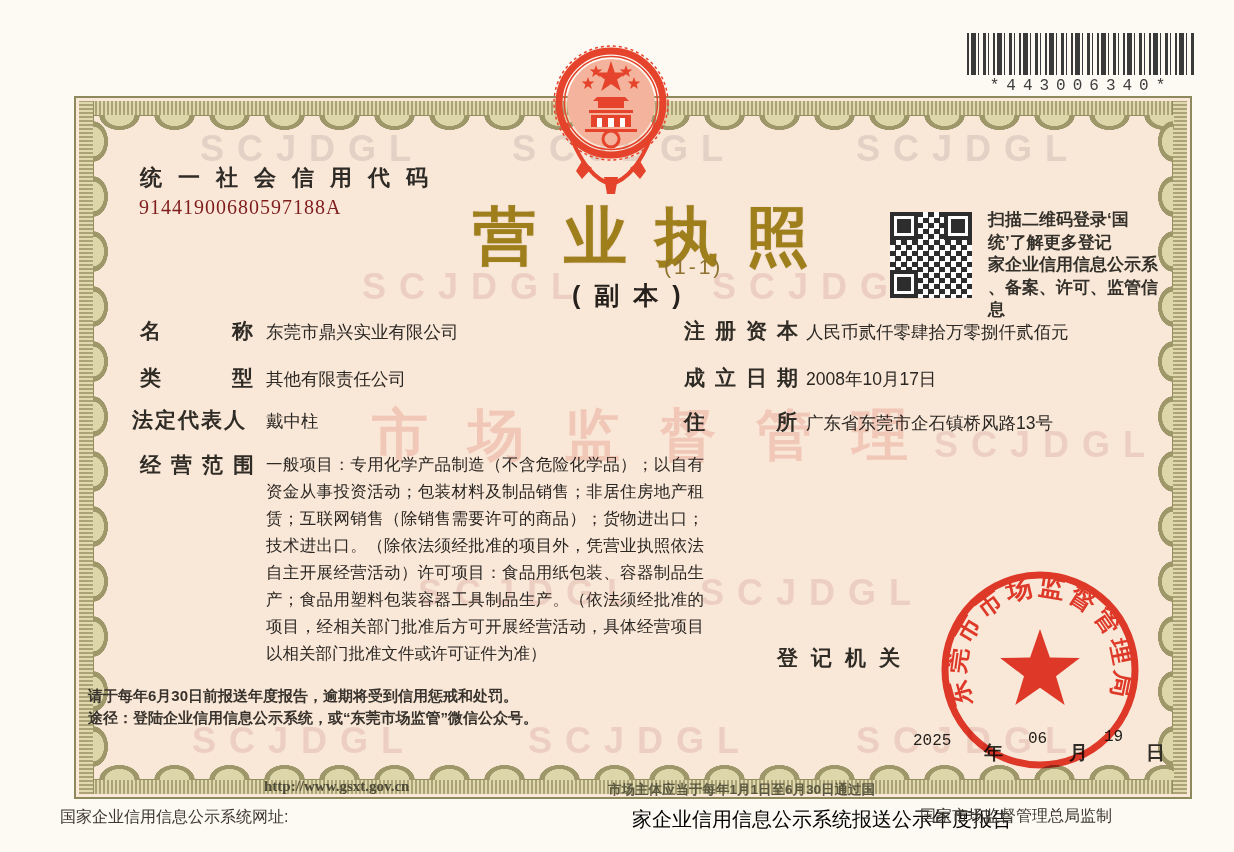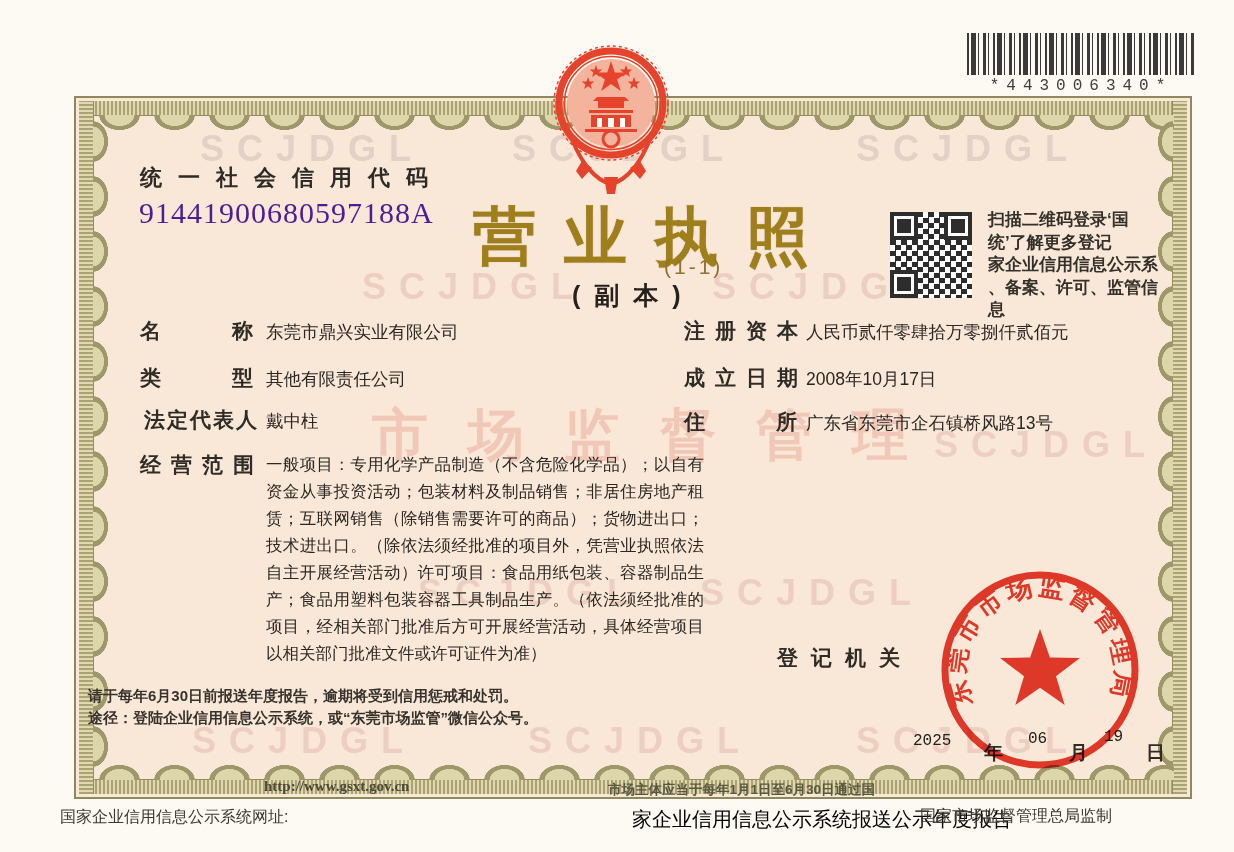--- a/index.html
+++ b/index.html
@@ -46,7 +46,7 @@
   
   .z{z-index:2;}
   .code-label{left:140px;top:163px;font-size:22px;font-weight:700;letter-spacing:16px;color:#2e2a25;white-space:nowrap;}
-  .code-value{left:139px;top:196px;font-size:30px;font-family:"Liberation Serif",serif;letter-spacing:1px;color:#4c1d95;}
+  .code-value{left:139px;top:196px;font-size:20px;font-family:"Liberation Serif",serif;letter-spacing:1px;color:#7f1d1d;}
   .doc-title{left:436px;top:194px;width:410px;text-align:center;font-size:63px;font-weight:900;
      color:#9f7f1c;letter-spacing:28px;text-indent:28px;white-space:nowrap;
      text-shadow:0 0 1px rgba(130,98,15,.5);}

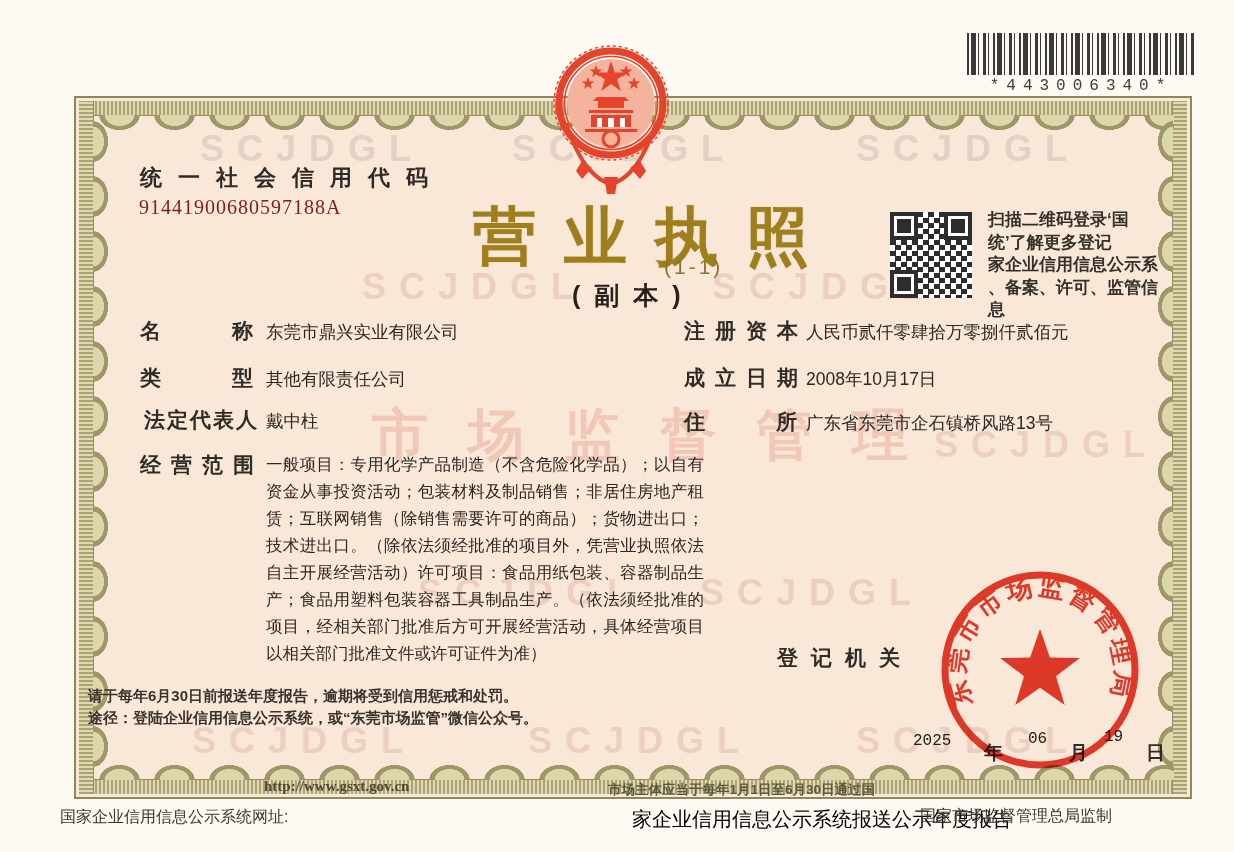--- a/index.html
+++ b/index.html
@@ -187,7 +187,7 @@
 <div class="abs z fld-label ls2" style="left:140px;top:364px;">类型</div>
 <div class="abs z fld-value" style="left:266px;top:367px;">其他有限责任公司</div>
 
-<div class="abs z fld-label ls5" style="left:144px;top:406px;">法定代表人</div>
+<div class="abs z fld-label ls5" style="left:132px;top:406px;">法定代表人</div>
 <div class="abs z fld-value" style="left:266px;top:409px;">戴中柱</div>
 
 <div class="abs z fld-label ls4" style="left:140px;top:451px;">经营范围</div>

